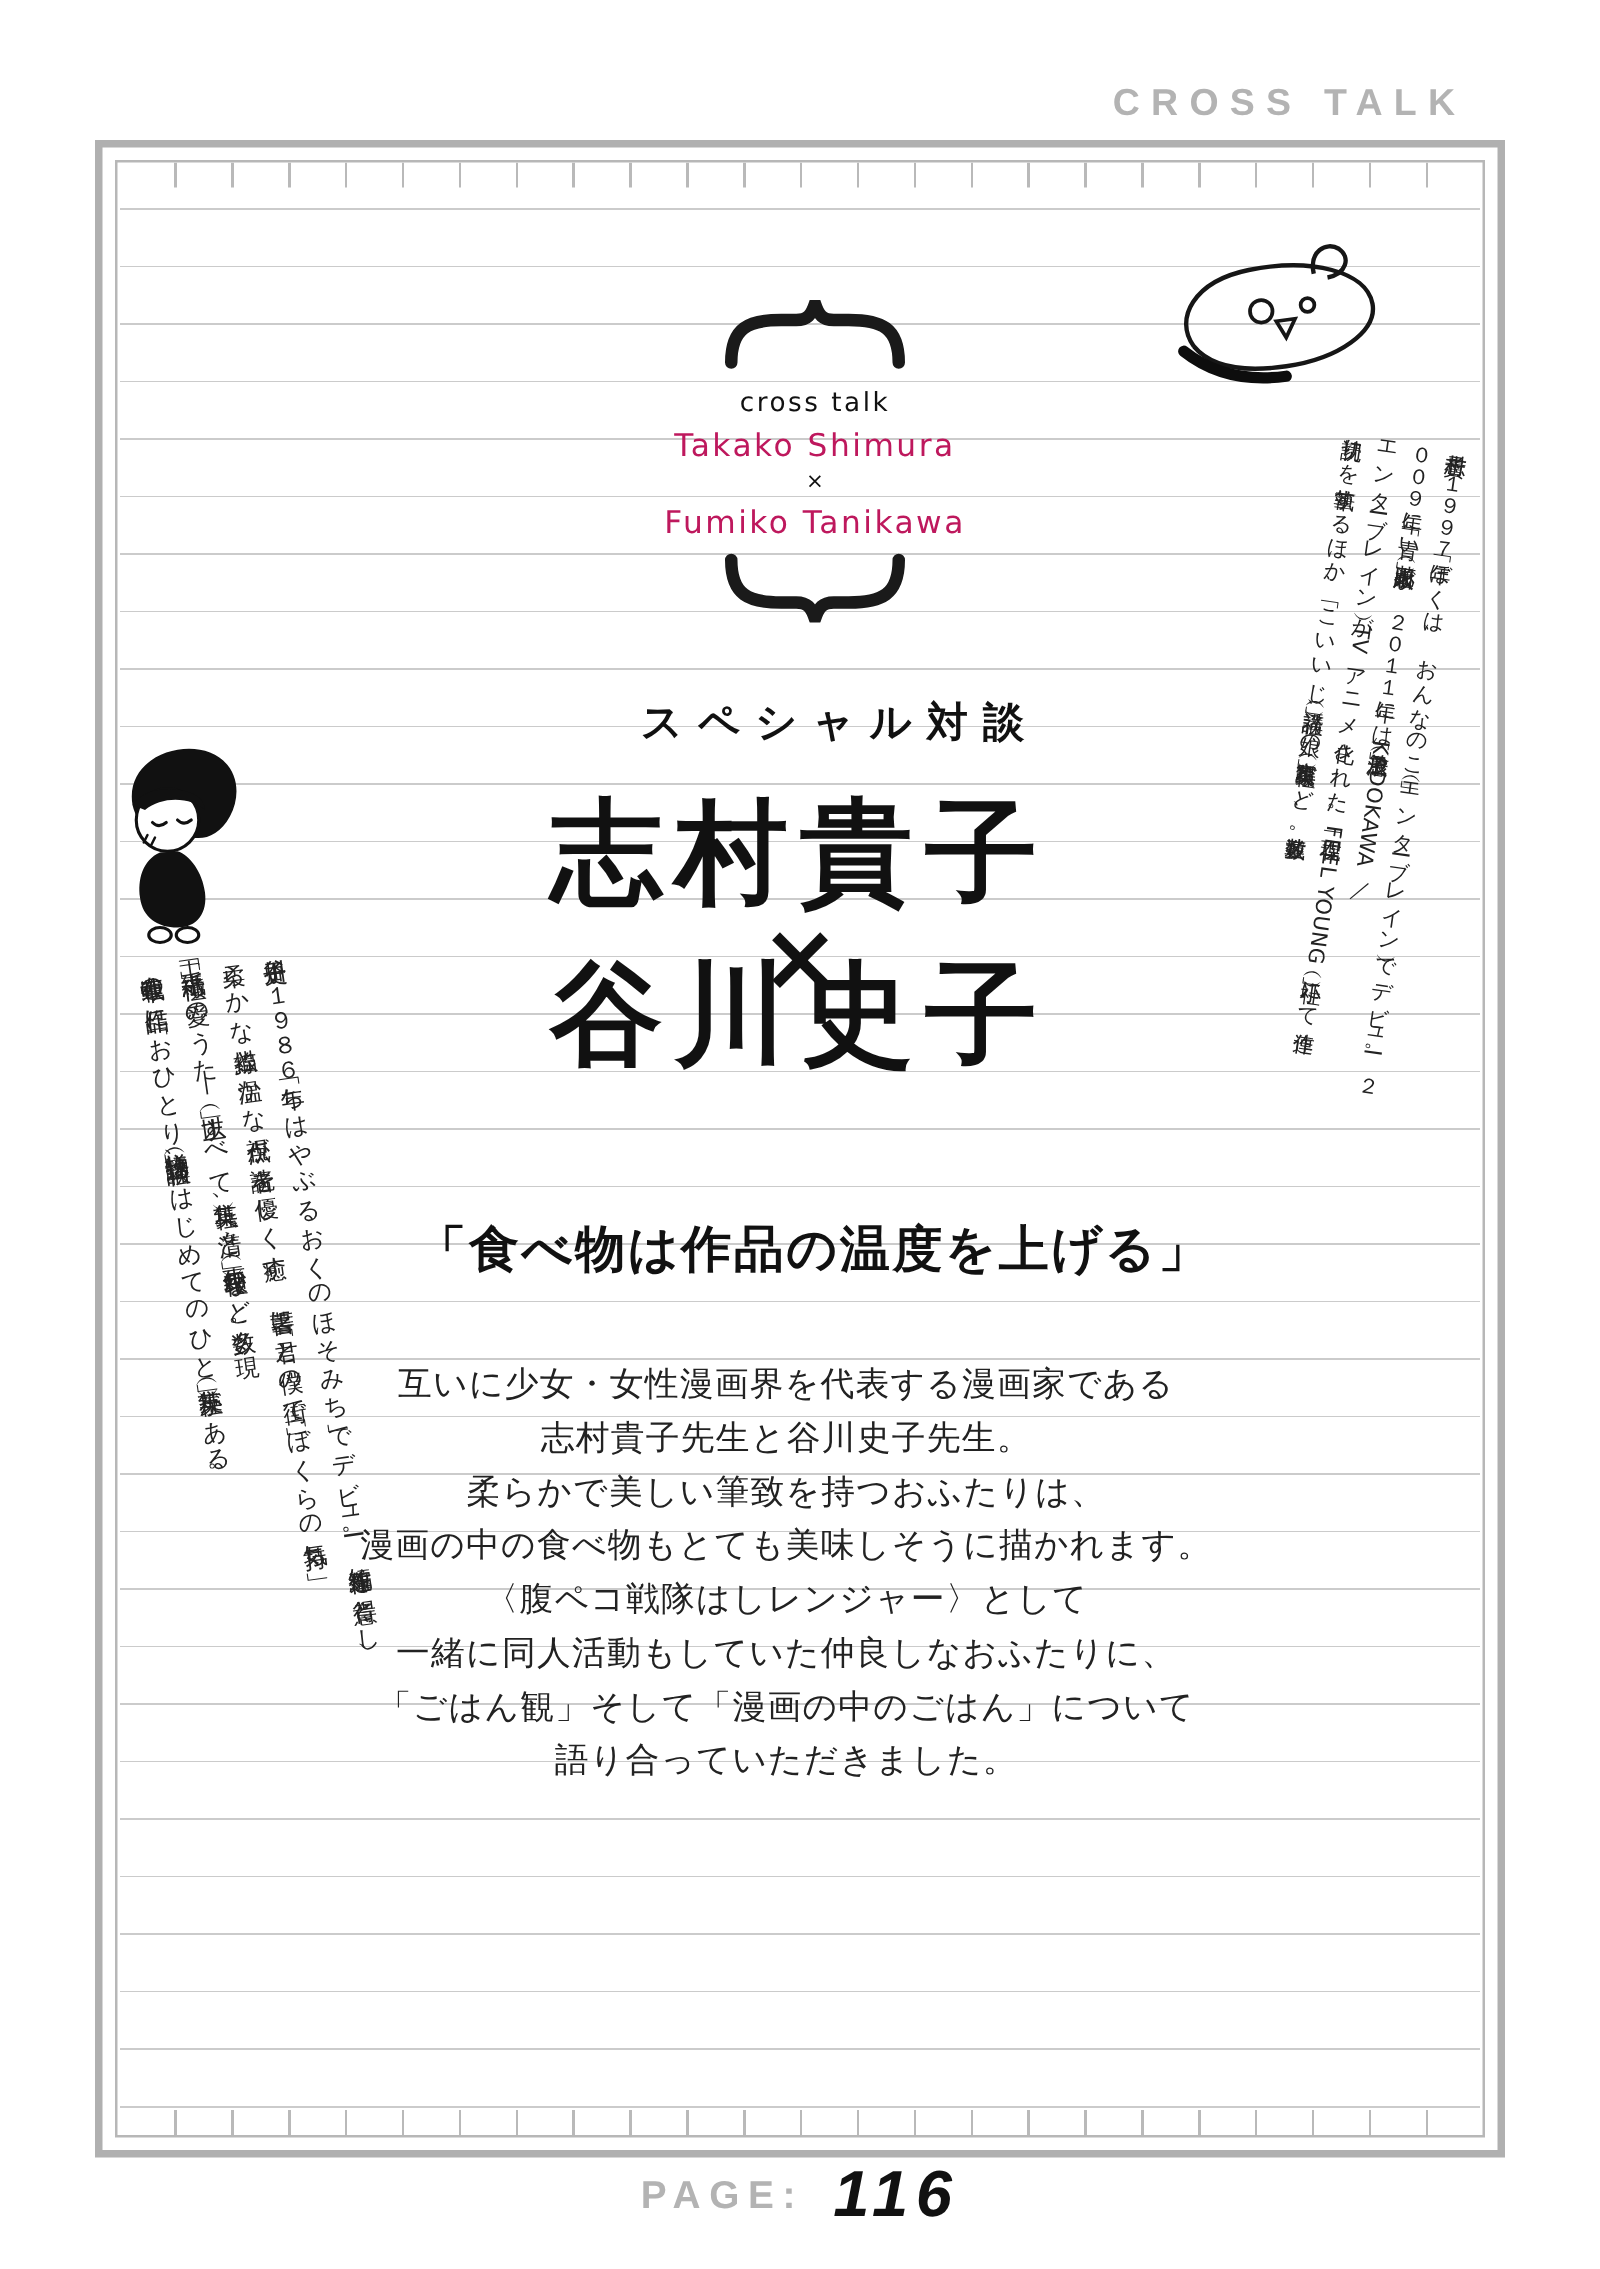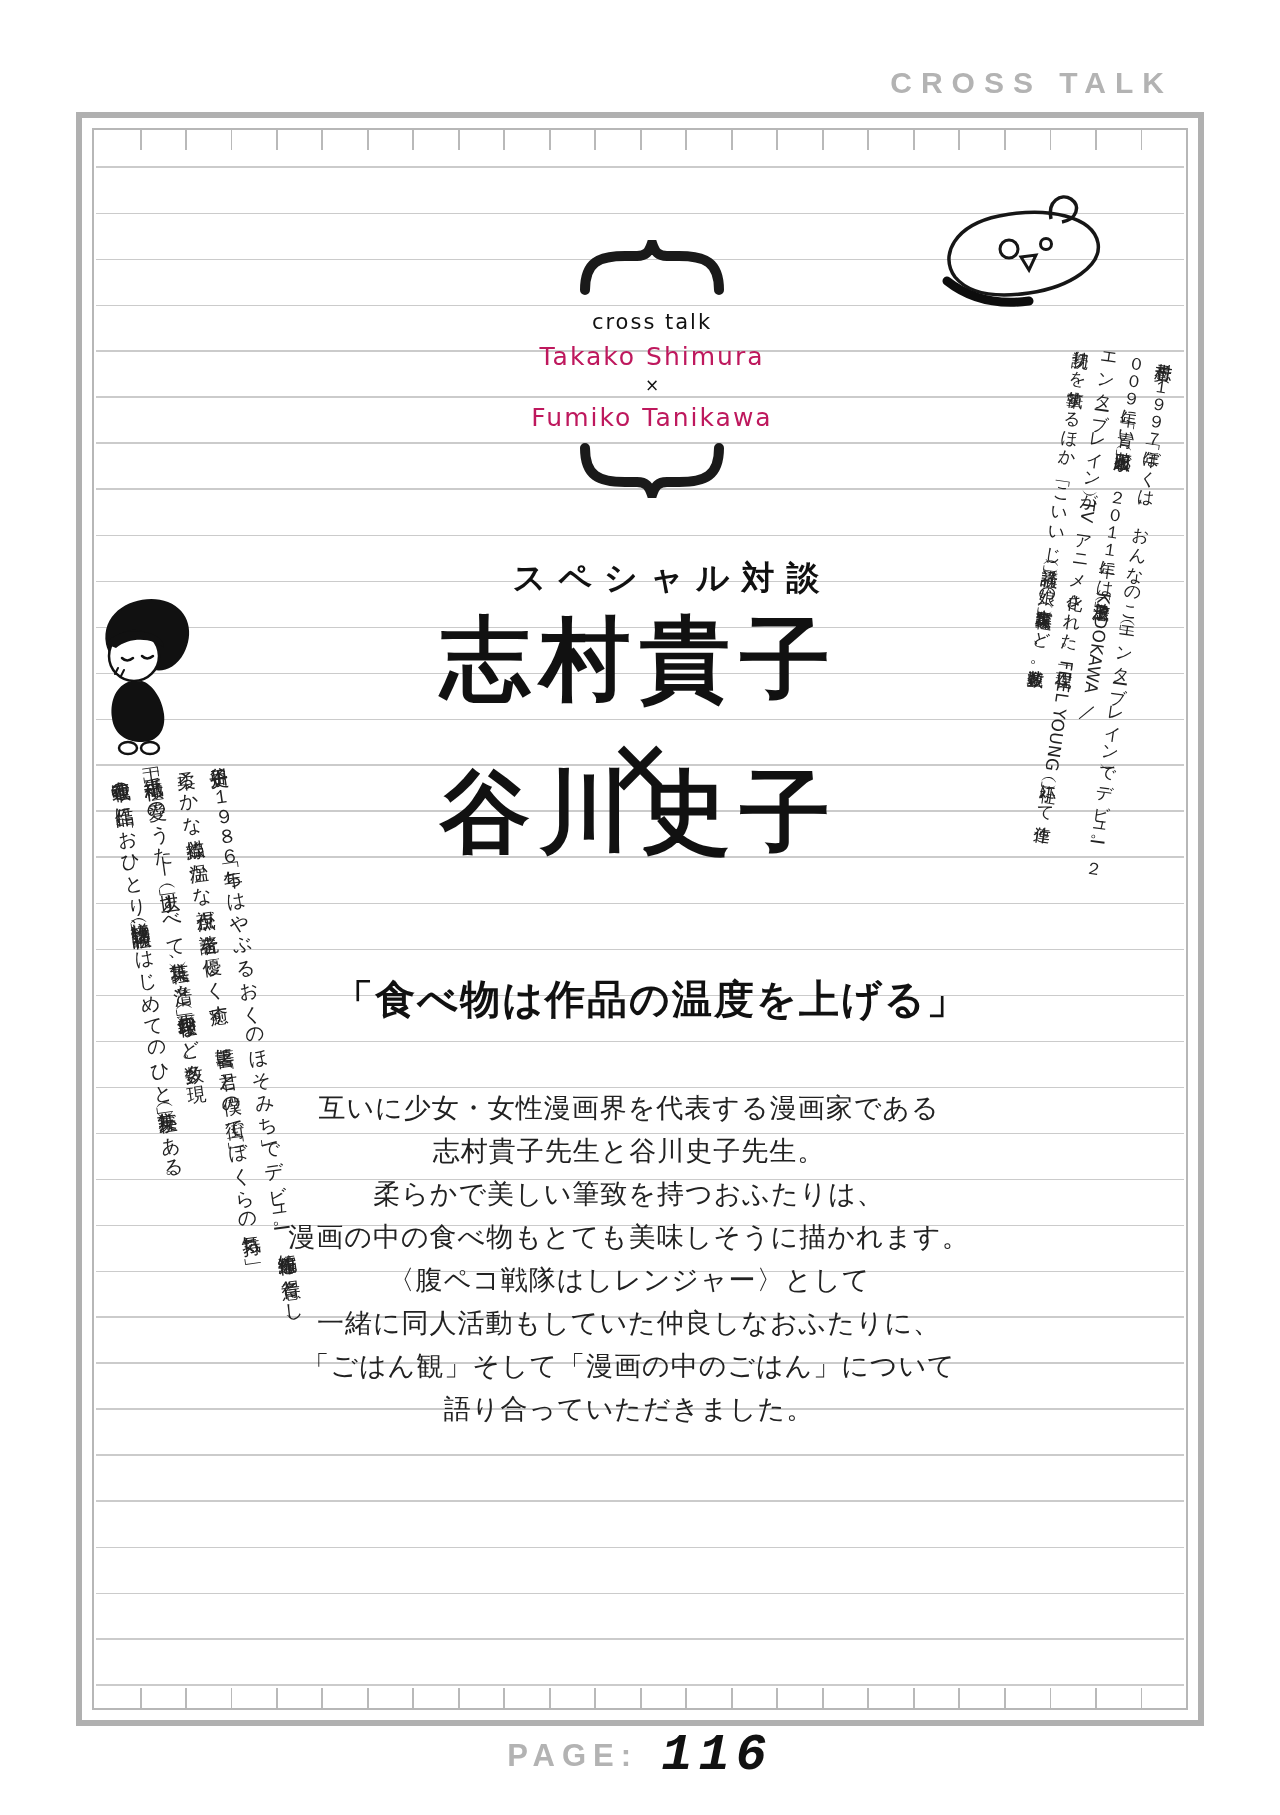--- a/index.html
+++ b/index.html
@@ -51,7 +51,7 @@
     position:absolute;left:0;width:1280px;text-align:center;
     font-size:90px;font-weight:bold;letter-spacing:10px;color:#111;line-height:1;
   }
-  .name-1{top:614px;}
+  .name-1{top:638px;}
   .name-2{top:774px;font-family:Liberation Mono, monospace;}
   .multiply{
     position:absolute;left:0;top:728px;width:1280px;text-align:center;

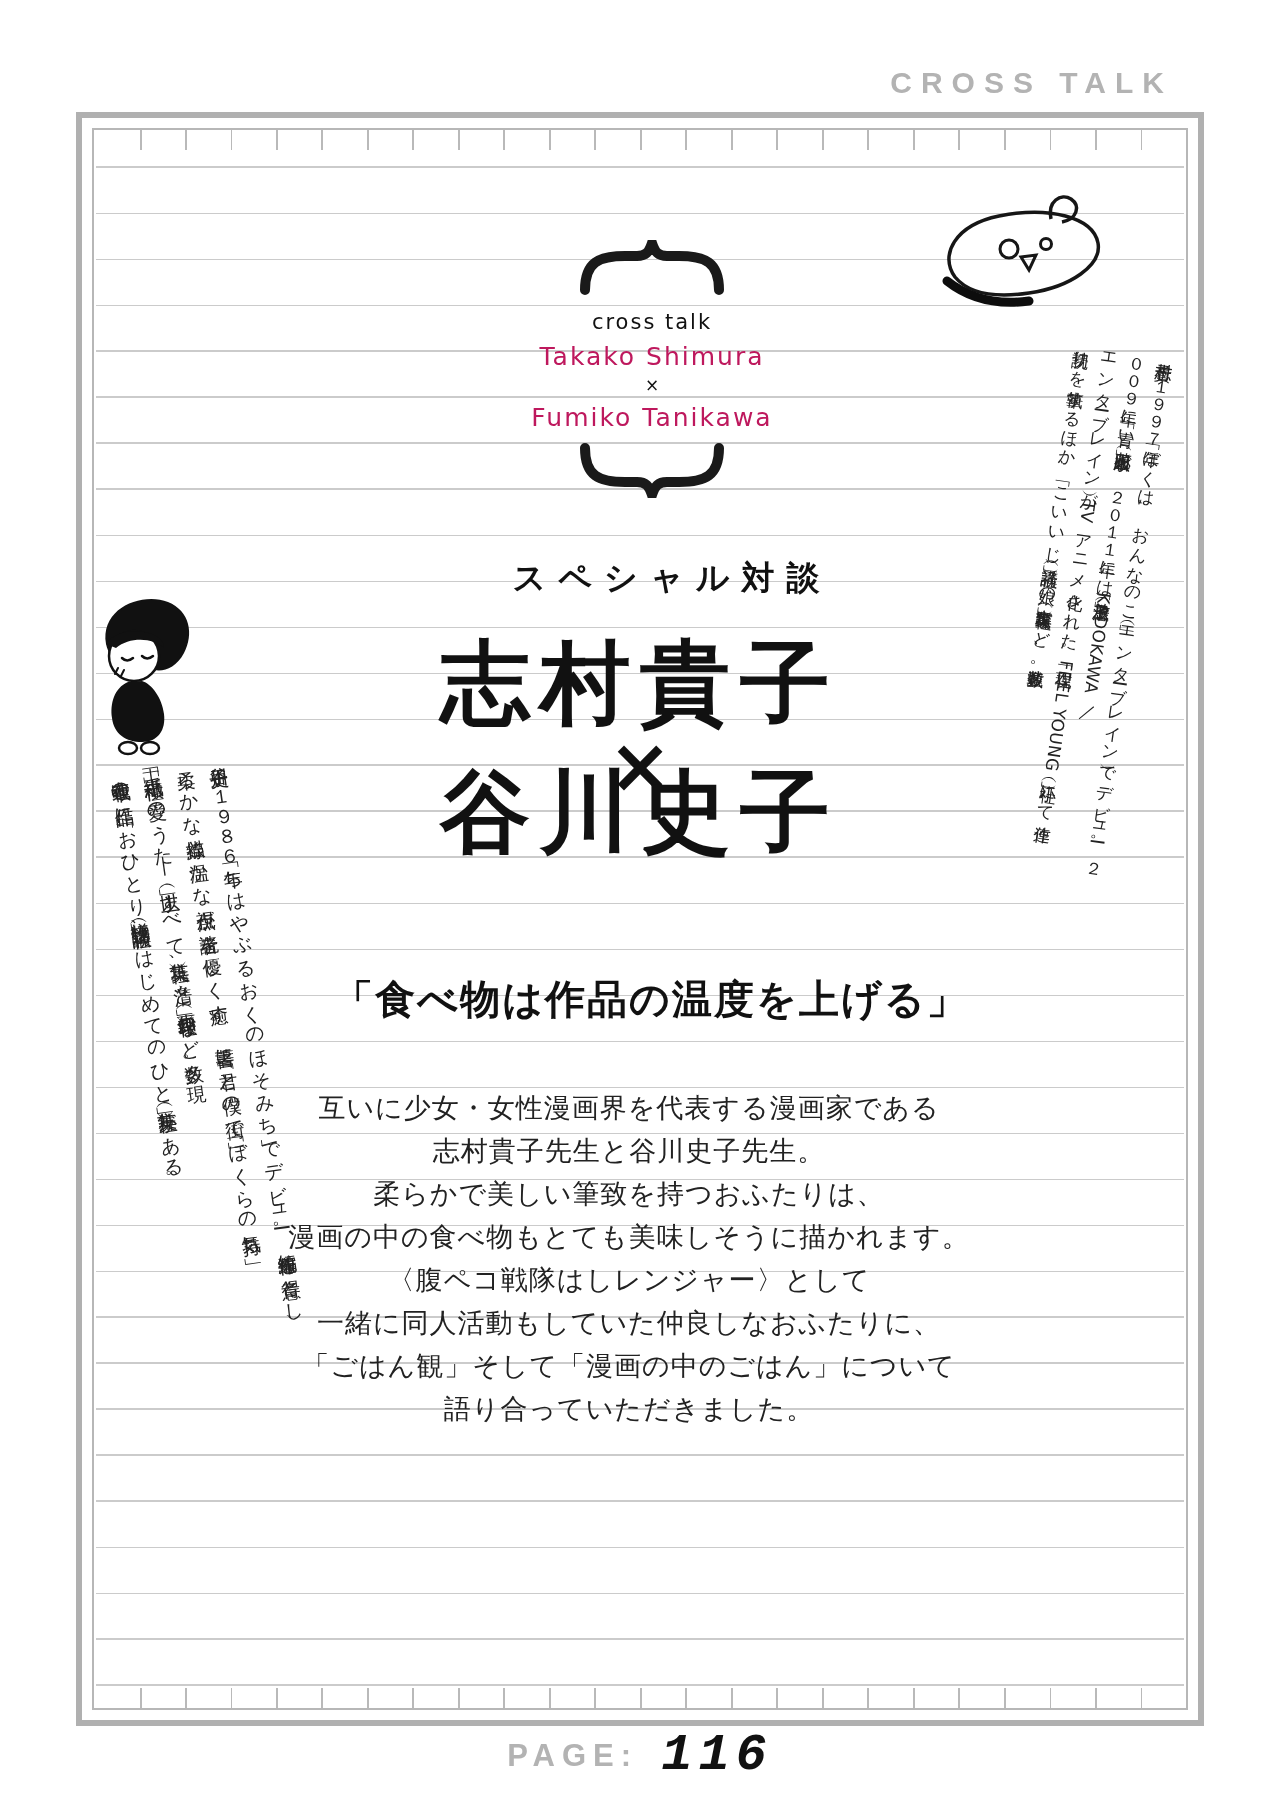--- a/index.html
+++ b/index.html
@@ -81,7 +81,7 @@
   }
   .page-number{
     display:inline-block;vertical-align:middle;margin-left:18px;
-    font-family:Liberation Mono, monospace;font-weight:bold;font-style:italic;
+    font-family:Liberation Sans, sans-serif;font-weight:bold;font-style:italic;
     font-size:52px;letter-spacing:6px;color:#111;
   }
   .doodle{position:absolute;}

